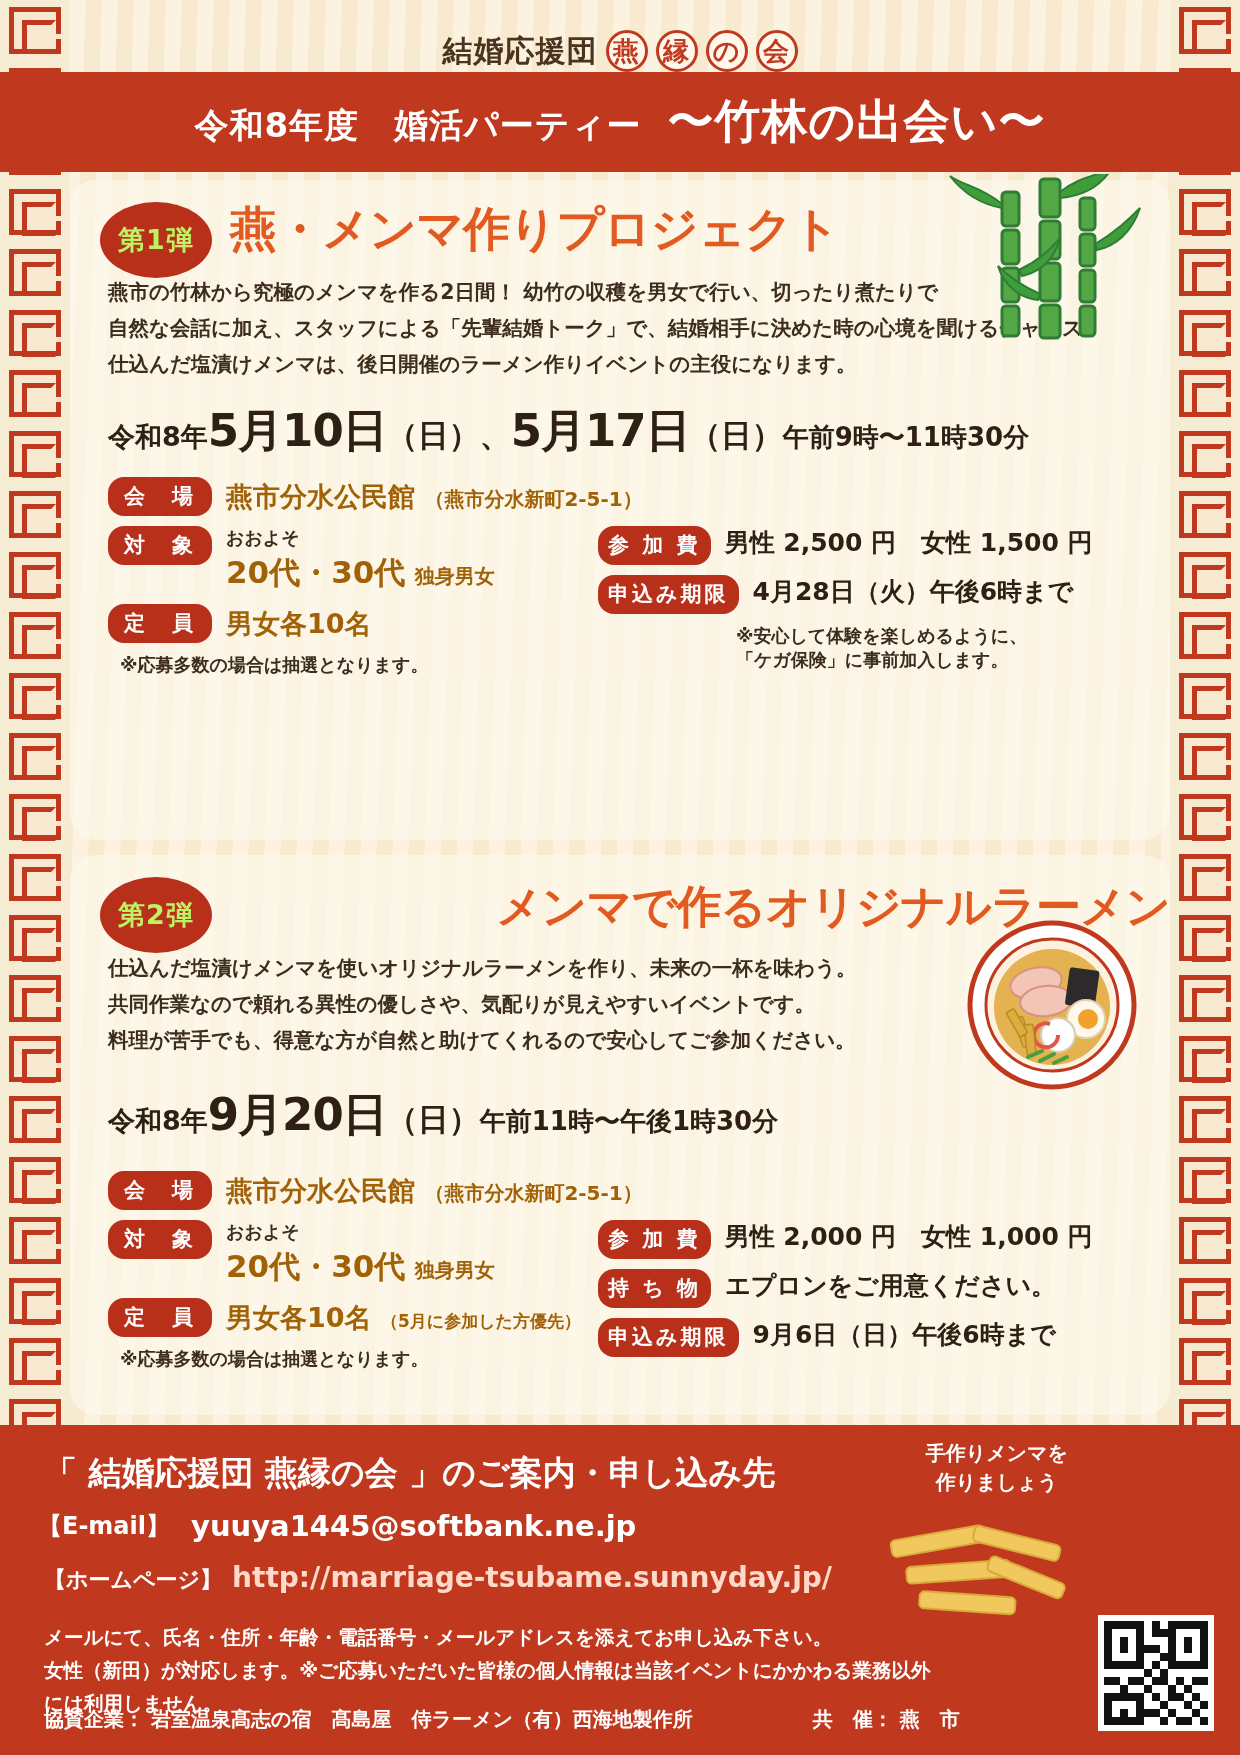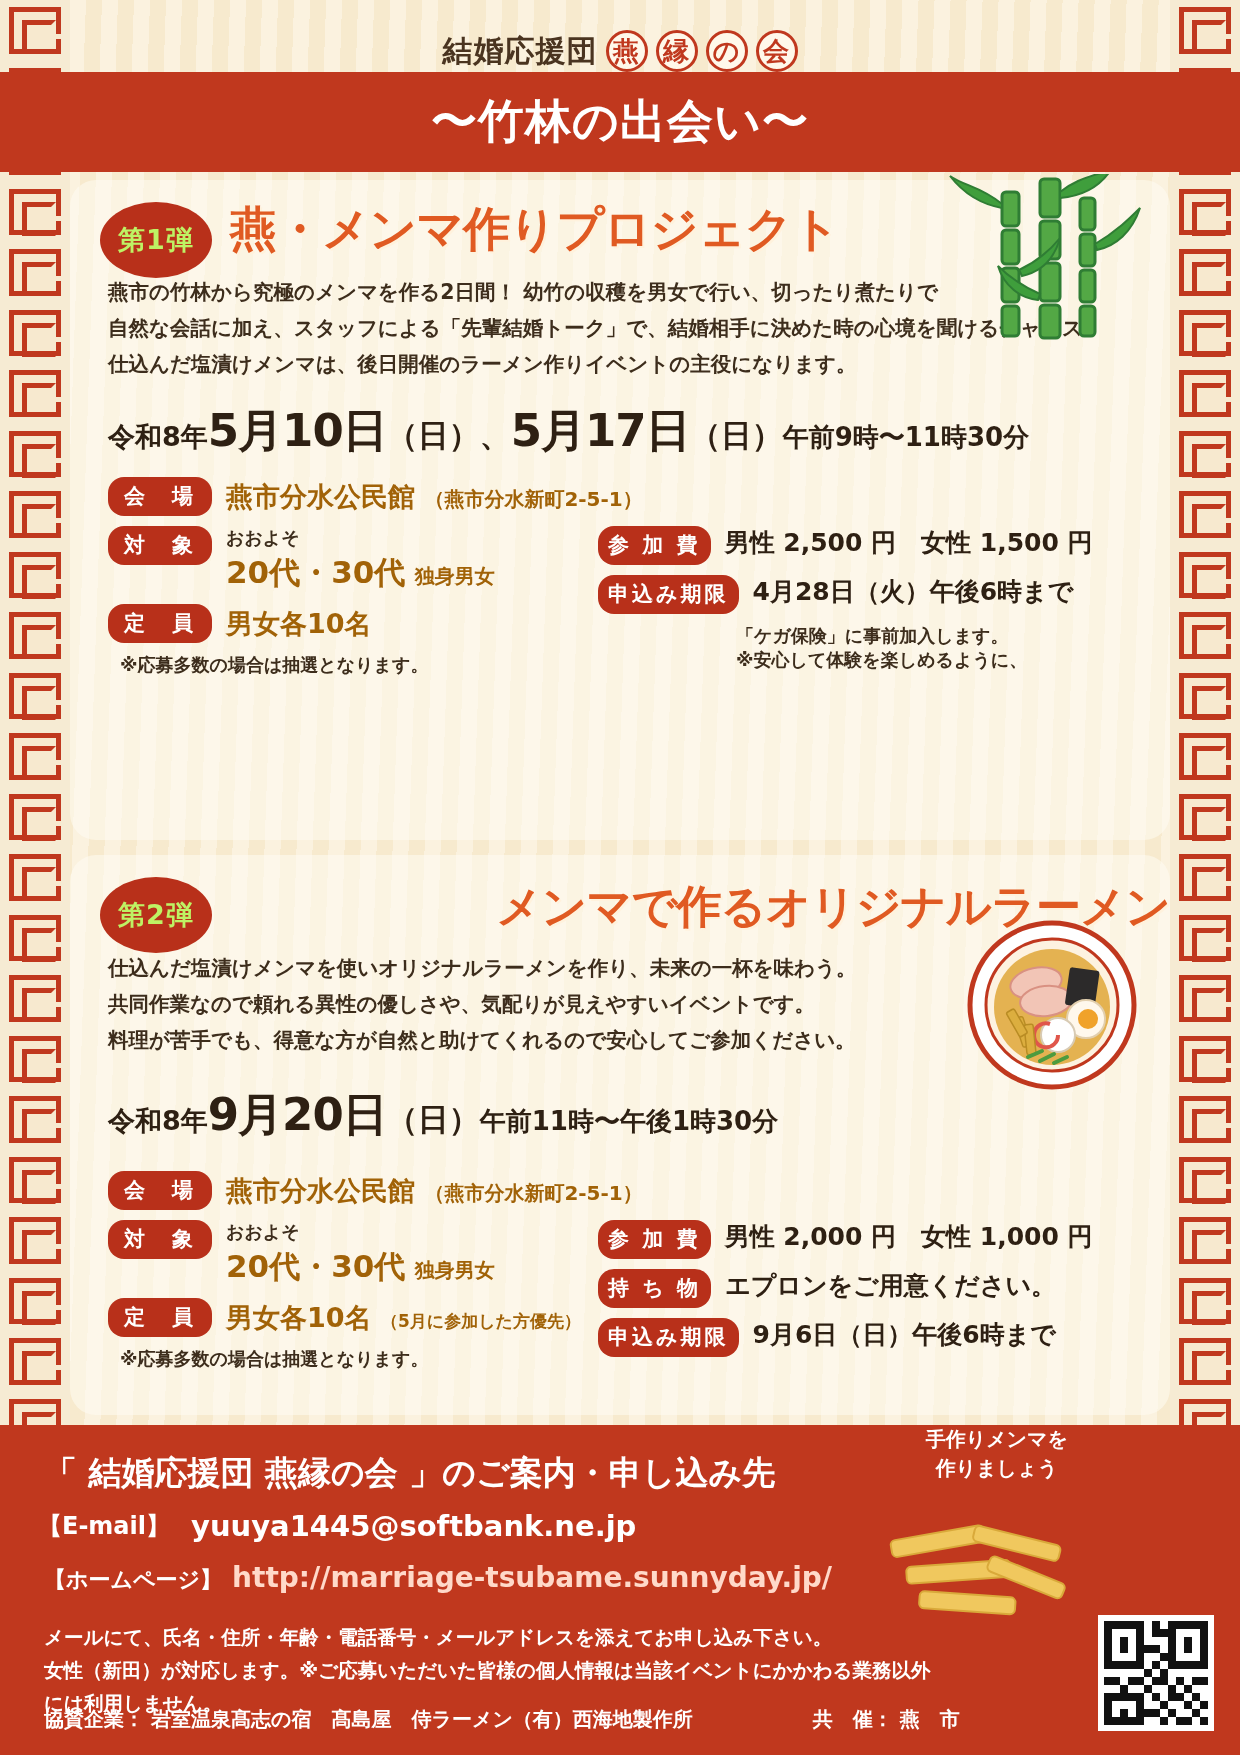--- a/index.html
+++ b/index.html
@@ -304,6 +304,7 @@
 
   <div class="red-band">
     <div class="rb-text">
+      <span class="rb-small">令和8年度　婚活パーティー</span>
       <span class="rb-big">〜竹林の出会い〜</span>
     </div>
   </div>

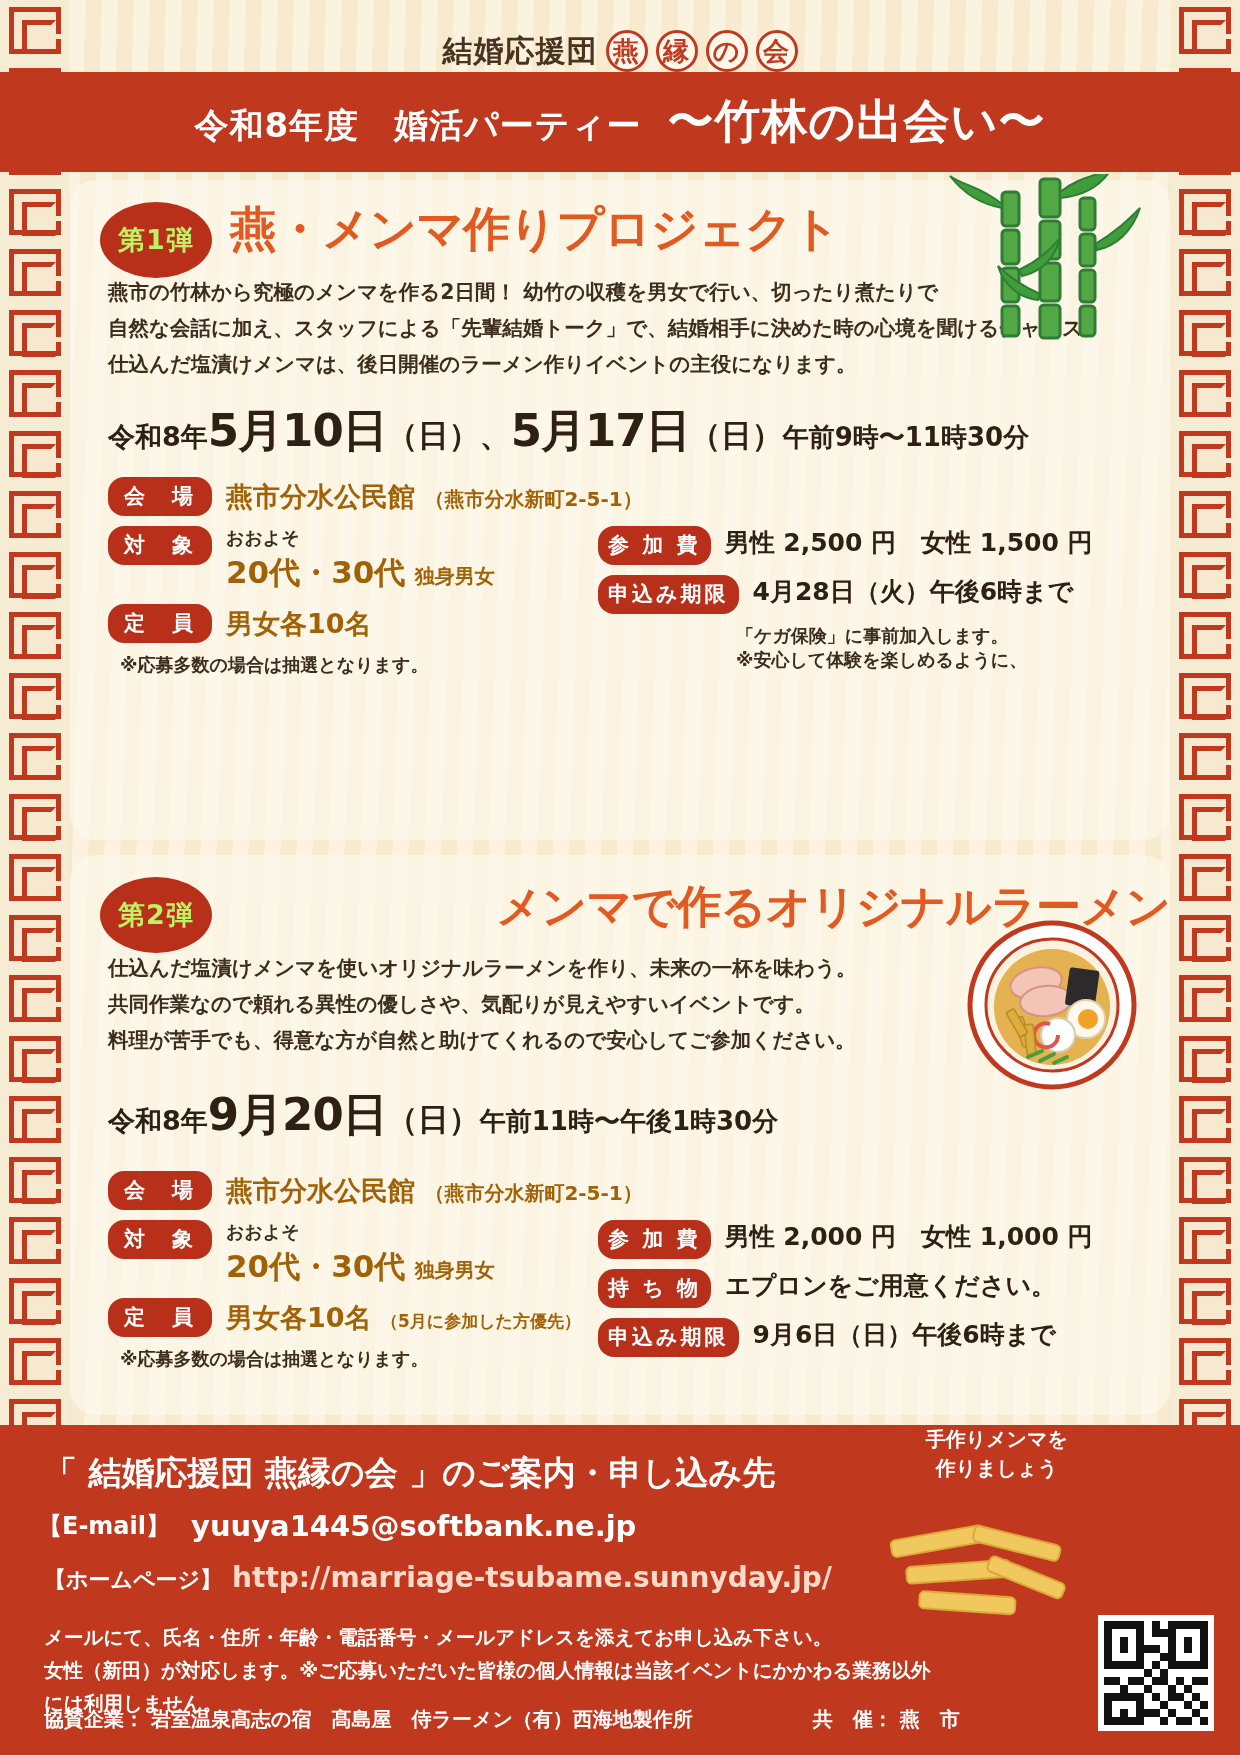--- a/index.html
+++ b/index.html
@@ -395,8 +395,8 @@
           <div class="val-fee">4月28日（火）午後6時まで</div>
         </div>
         <div class="subnote" style="margin-left:138px;">
+          <div>※安心して体験を楽しめるように、</div>
           <div>「ケガ保険」に事前加入します。</div>
-          <div>※安心して体験を楽しめるように、</div>
         </div>
       </div>
     </div>

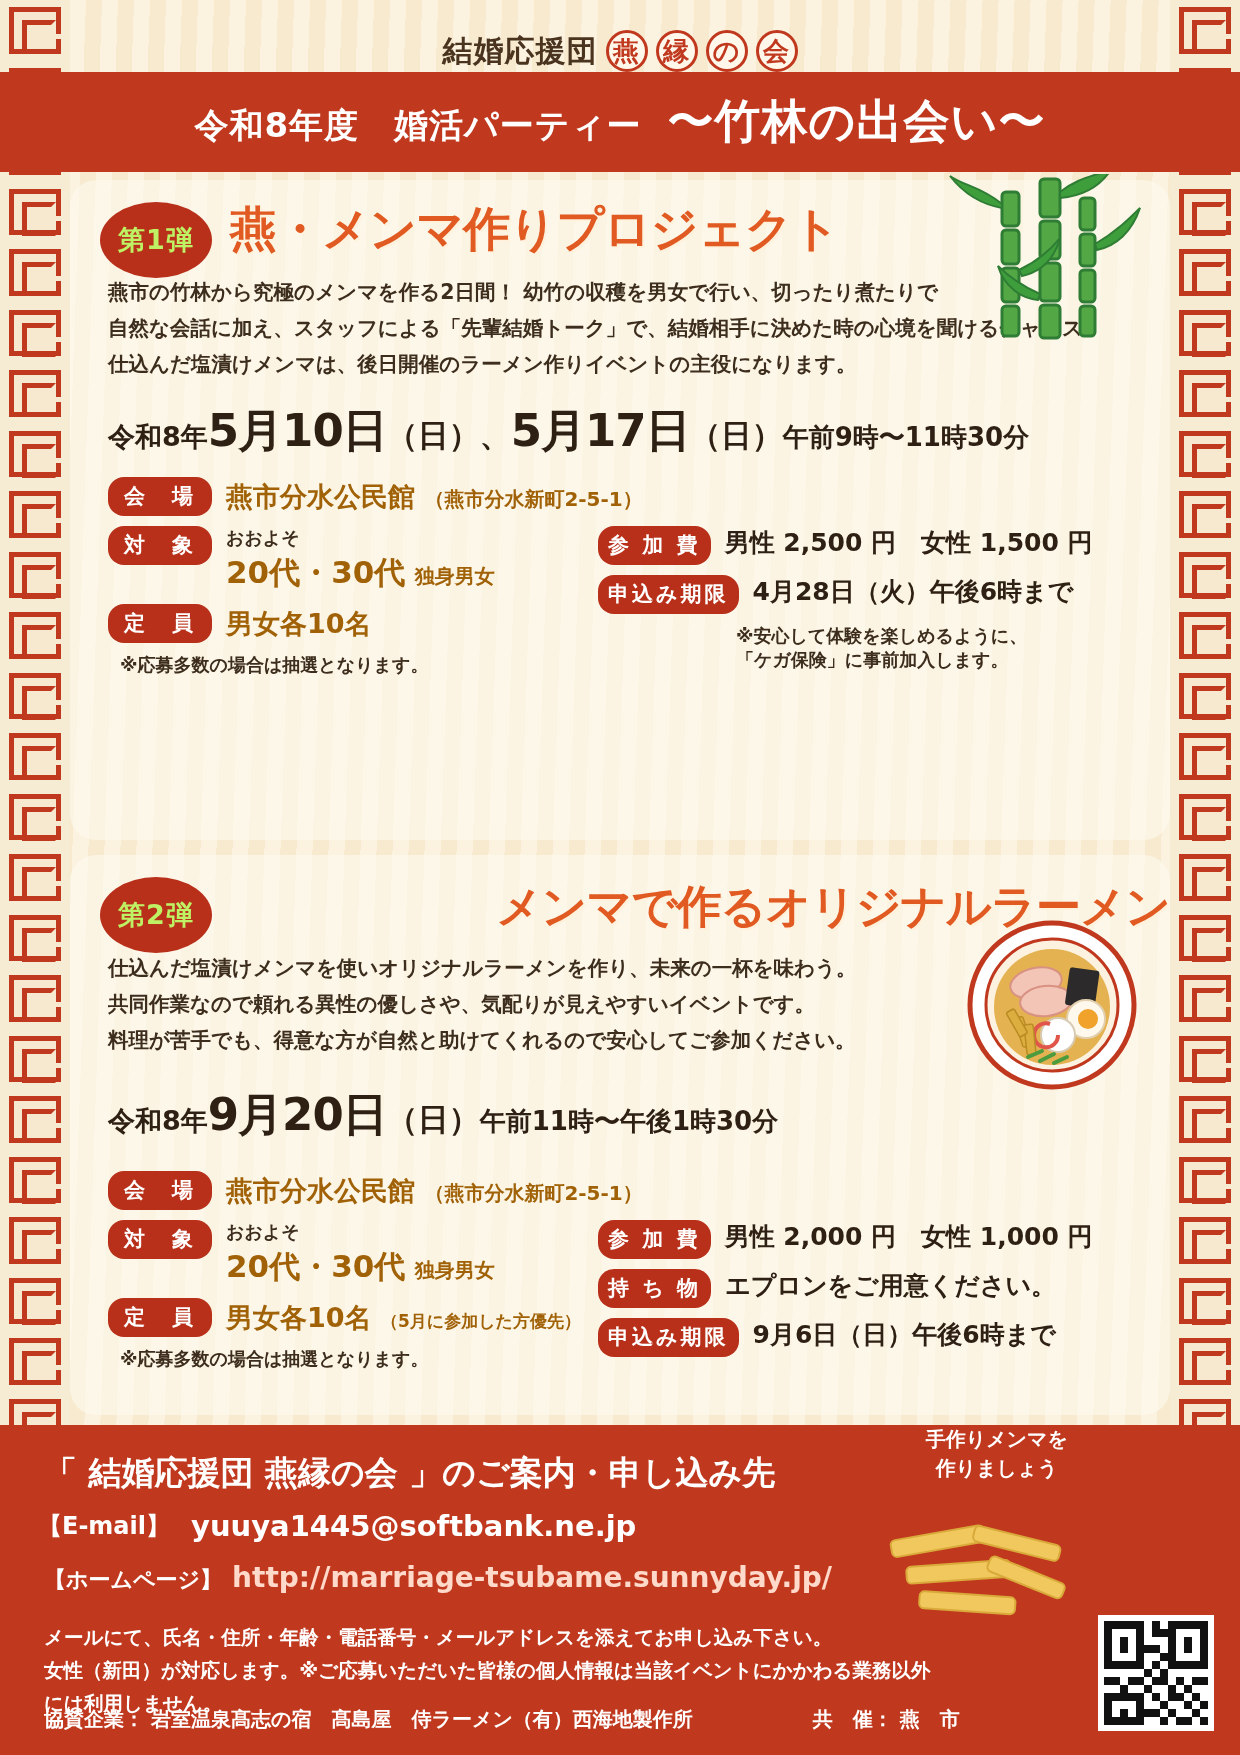--- a/index.html
+++ b/index.html
@@ -204,7 +204,7 @@
     display:flex; gap:120px; white-space:nowrap;
   }
   .menma-label {
-    position:absolute; right:172px; top:0;
+    position:absolute; right:172px; top:14px;
     text-align:center; font-size:20px; font-weight:bold; line-height:1.45;
     color:#fff;
   }

